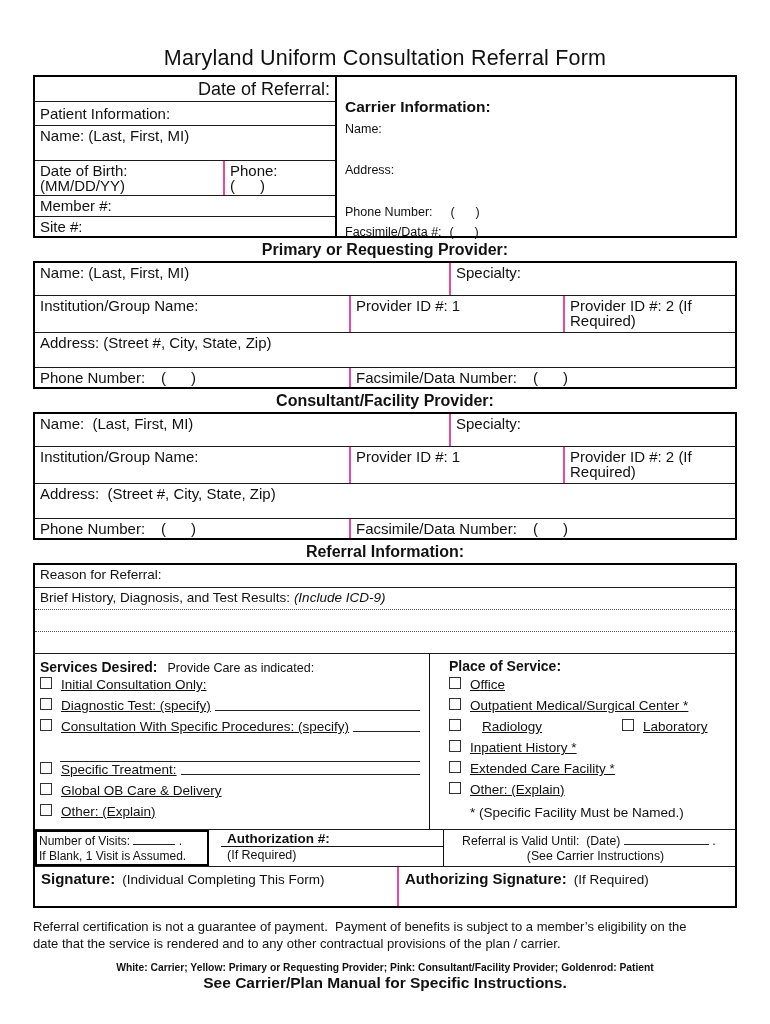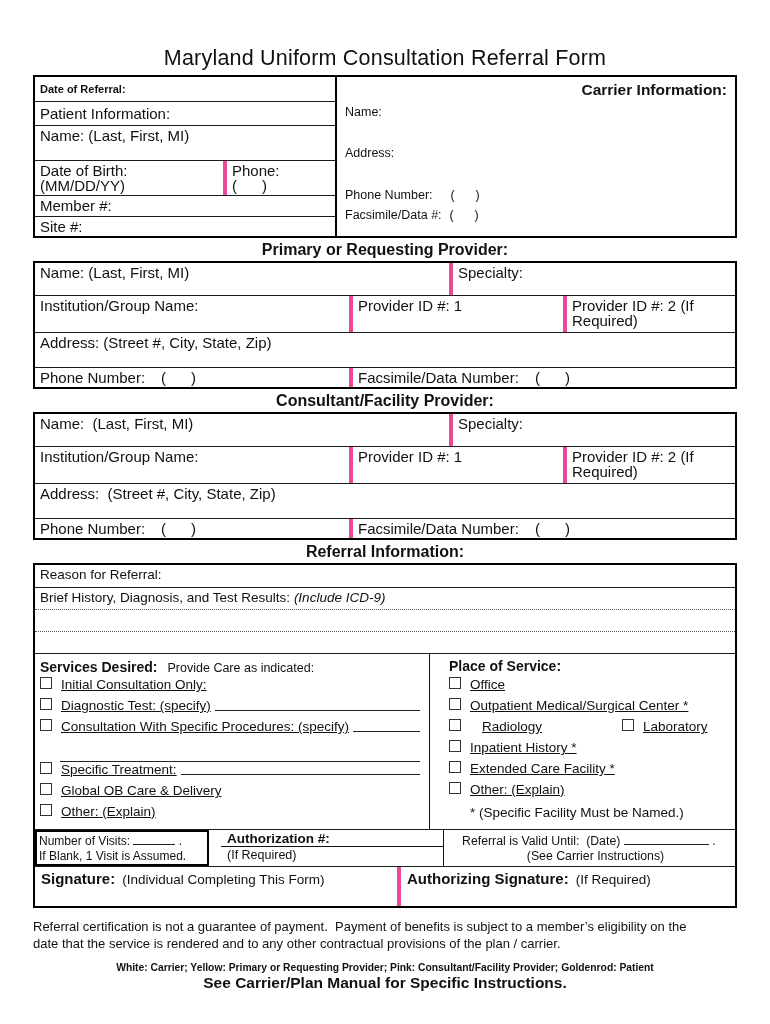--- a/index.html
+++ b/index.html
@@ -25,7 +25,7 @@
   
   .top-tbl { margin-top:4px; height:163px; display:flex; }
   .col-left { width:302px; border-right:2px solid #000; display:flex; flex-direction:column; box-sizing:border-box; }
-  .r-date   { height:25px; font-size:11px; font-weight:bold; line-height:20px; }
+  .r-date   { height:25px; font-size:18px; font-weight:normal; line-height:20px;text-align:right; }
   .r-pih    { height:24px; font-size:15px; font-weight:normal; line-height:20px; }
   .r-name   { height:35px; }
   .r-dob    { height:35px; }

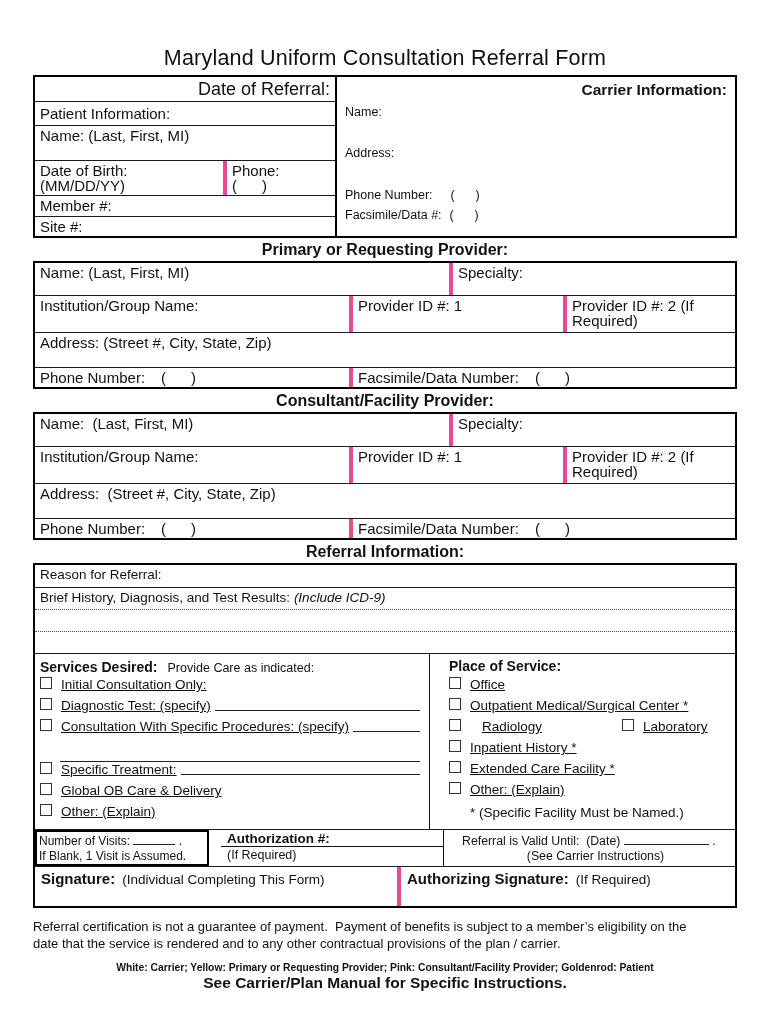--- a/index.html
+++ b/index.html
@@ -33,7 +33,7 @@
   .r-member { height:22px; }
   .r-site   { flex:1; }
   .col-right { flex:1; box-sizing:border-box; padding:2px 8px; }
-  .carrier-h { font-size:15.5px; font-weight:bold; text-align:right; margin-top:2px; }
+  .carrier-h { font-size:15.5px; font-weight:bold; text-align:left; margin-top:19px; }
   .carrier-f { font-size:12.5px; line-height:15px; }
   .mt-name { margin-top:6px; }
   .mt-addr { margin-top:26px; }

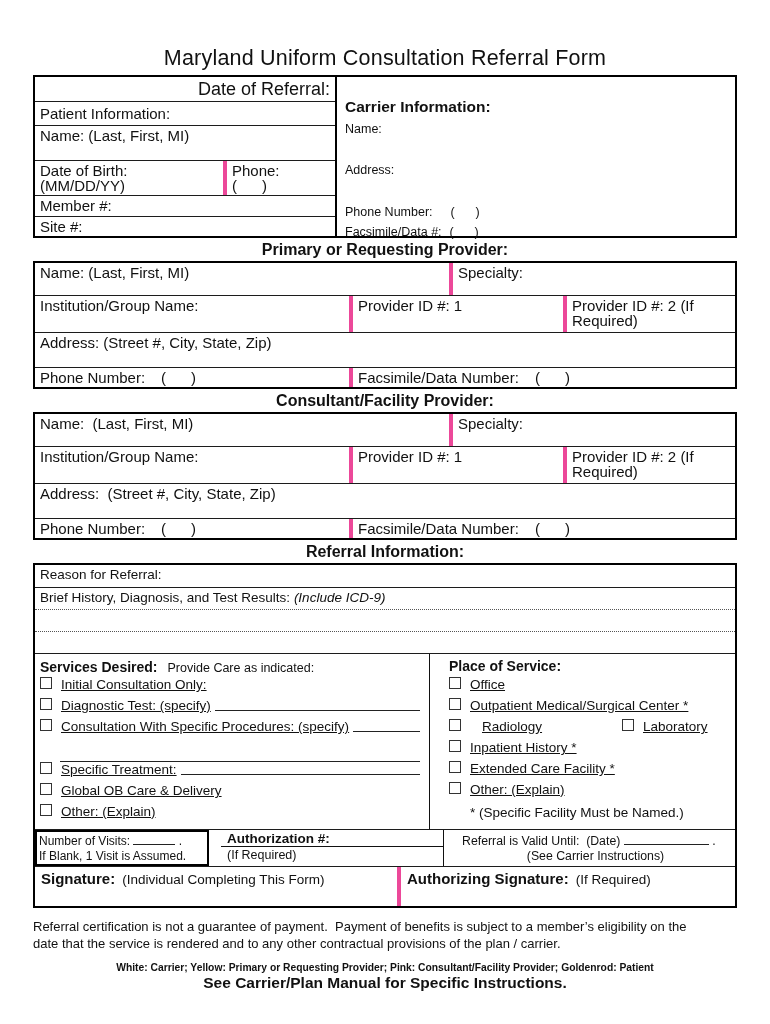--- a/index.html
+++ b/index.html
@@ -16,7 +16,7 @@
   .row { display:flex;gap:12px; }
   .fx { flex:1; min-width:0; }
   .c { box-sizing:border-box; padding:2px 5px; font-size:15px; line-height:15px; }
-  .bL { border-left:4px solid #ec4899; }
+  .bL { border-left:2px solid #ec4899; }
   .bT { border-top:1px solid #1c1c1c; }
   .dT { border-top:1px dotted #555; }
   .center { text-align:center; }

